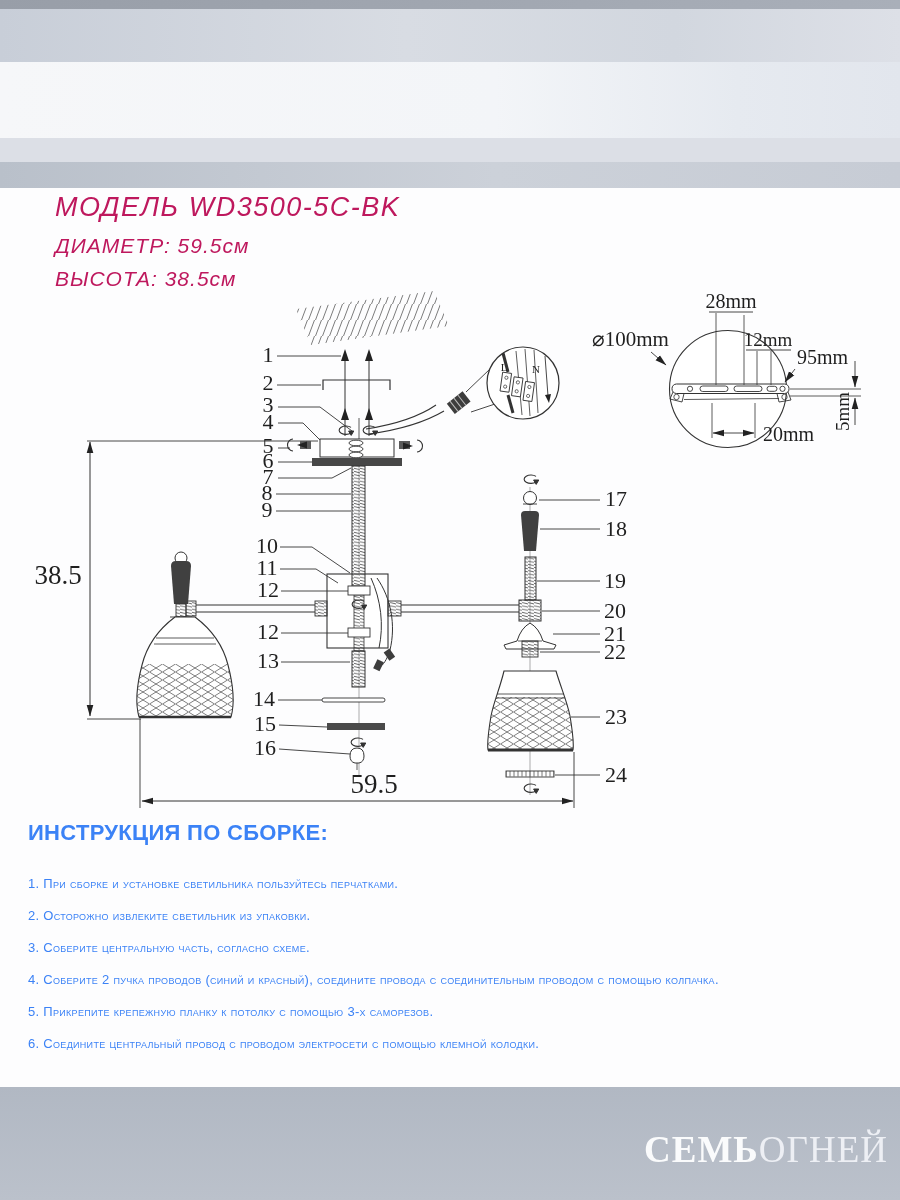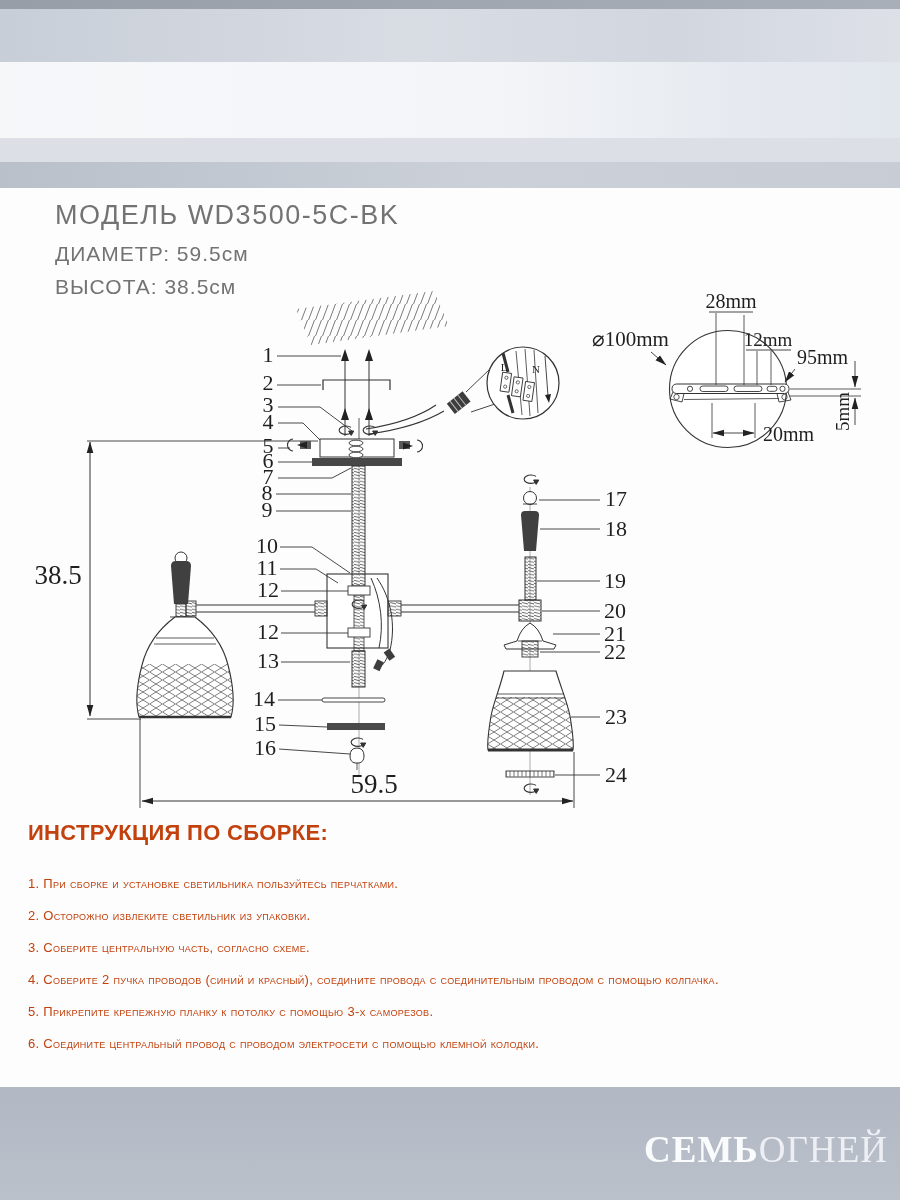--- a/index.html
+++ b/index.html
@@ -14,7 +14,7 @@
   .b7{top:1087px;height:113px;background:linear-gradient(180deg,#b1b8c3,#bbc1cb);}
   .page-title{position:absolute;left:50px;top:84px;font-size:27px;font-weight:700;
       color:#17191c;letter-spacing:.5px;}
-  .model{position:absolute;left:55px;top:200px;color:#737373;}
+  .model{position:absolute;left:55px;top:192px;color:#be185d;font-style:italic;}
   .model .name{font-size:27px;letter-spacing:1.5px;margin-bottom:11px;}
   .model .spec{font-size:21px;letter-spacing:1px;margin-bottom:9px;}
   .instr{position:absolute;left:28px;top:820px;width:850px;color:#c2410c;}

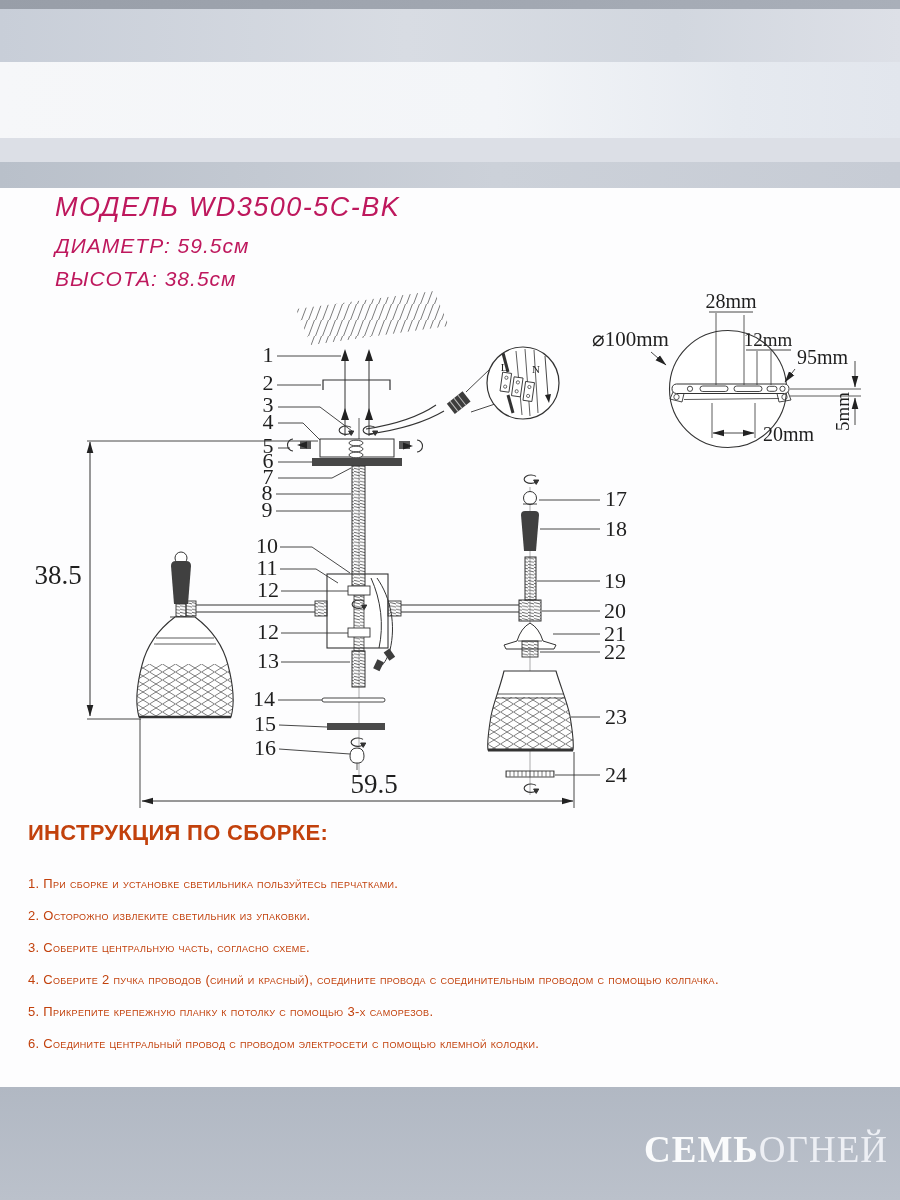--- a/index.html
+++ b/index.html
@@ -17,7 +17,7 @@
   .model{position:absolute;left:55px;top:192px;color:#be185d;font-style:italic;}
   .model .name{font-size:27px;letter-spacing:1.5px;margin-bottom:11px;}
   .model .spec{font-size:21px;letter-spacing:1px;margin-bottom:9px;}
-  .instr{position:absolute;left:28px;top:820px;width:850px;color:#c2410c;}
+  .instr{position:absolute;left:28px;top:820px;width:850px;color:#3b82f6;}
   .instr .ititle{font-size:22px;font-weight:700;letter-spacing:.3px;margin-bottom:24px;}
   .instr .item{font-size:13px;line-height:27px;margin-bottom:5px;
       font-variant:small-caps;letter-spacing:.3px;padding-left:24px;text-indent:-24px;}

